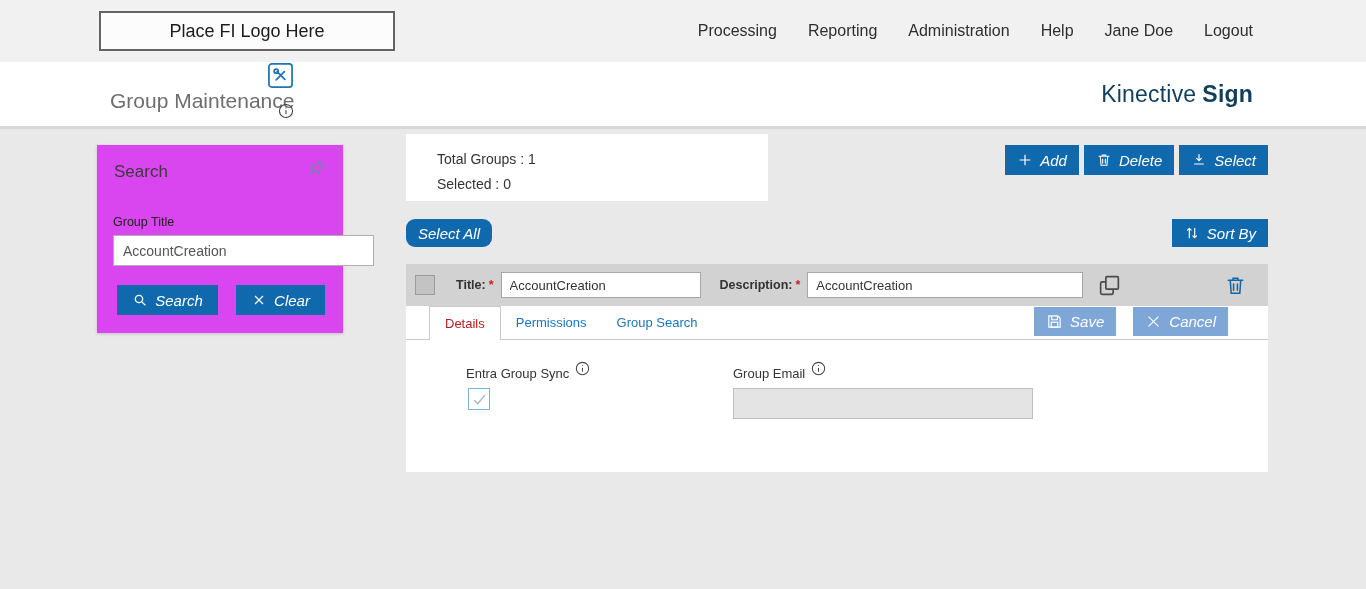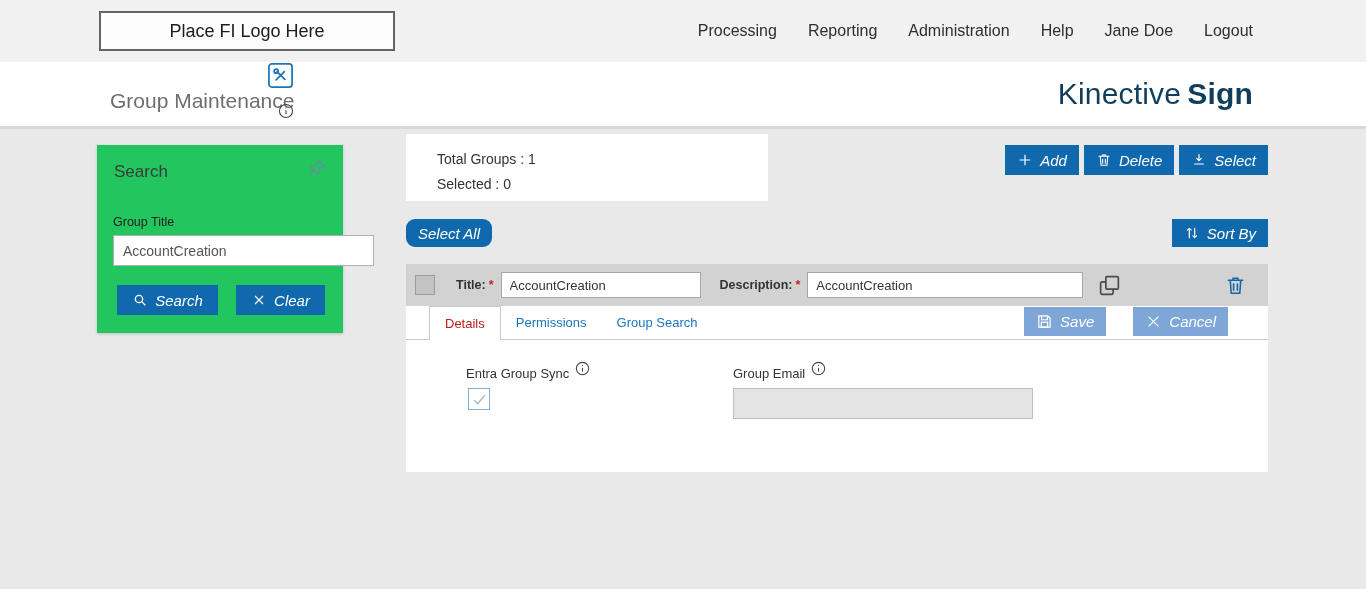--- a/index.html
+++ b/index.html
@@ -36,7 +36,7 @@
   .info-ic { width:16px; height:16px; color:#444; margin-left:10px; margin-top:-10px; cursor:pointer; }
   .brand {
     position:absolute; right:113px; top:0; height:64px; display:flex; align-items:center;
-    font-size:30px; color:#103e5c; letter-spacing:.2px;
+    font-size:23px; color:#103e5c; letter-spacing:.2px;
   }
   .brand b { font-weight:700; margin-left:6px; }
 

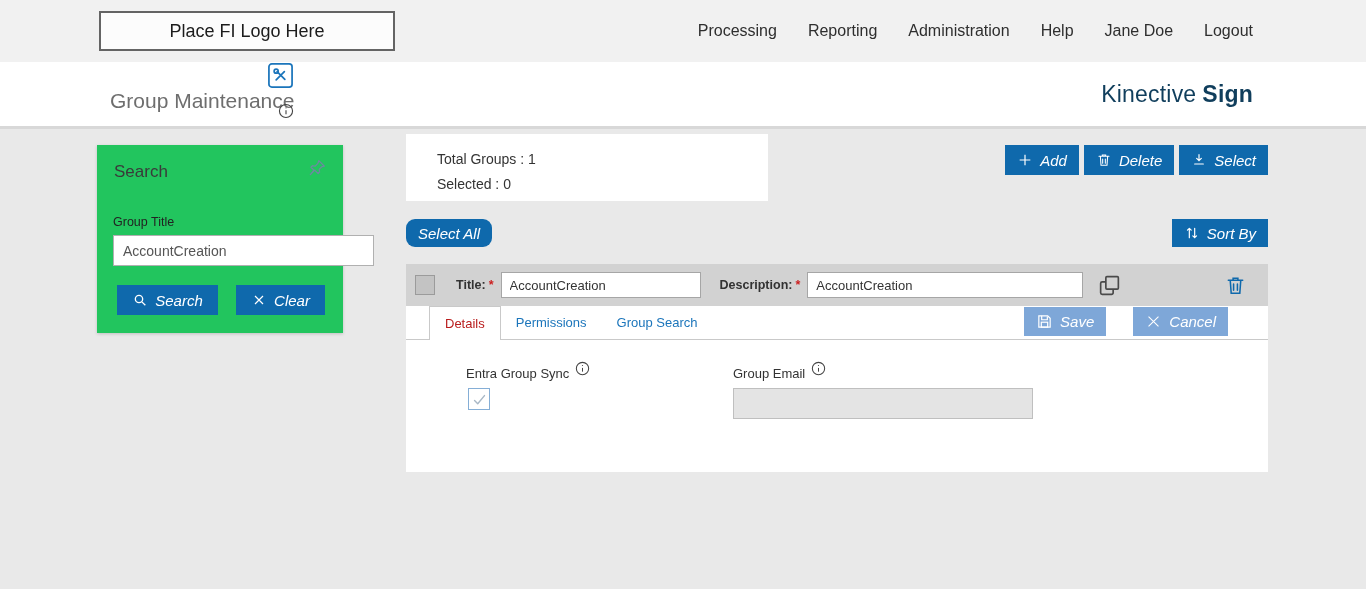--- a/index.html
+++ b/index.html
@@ -53,7 +53,7 @@
   
   .search-card {
     position:absolute; left:97px; top:145px; width:246px; height:188px;
-    background:#22c55e; box-shadow:0 1px 3px rgba(0,0,0,.18);
+    background:#d946ef; box-shadow:0 1px 3px rgba(0,0,0,.18);
   }
   .search-title { position:absolute; left:17px; top:17px; font-size:17px; color:#3a3a3a; }
   .pin-ic { position:absolute; right:16px; top:13px; width:20px; height:20px; color:#6f87a3; cursor:pointer; }

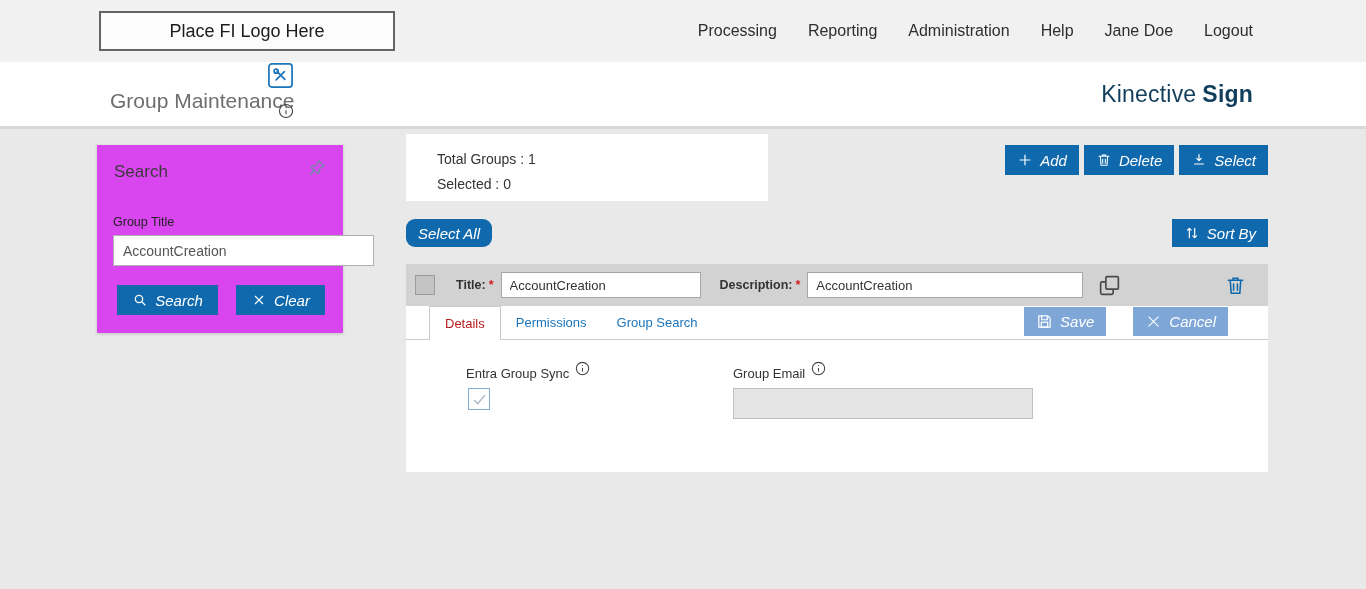--- a/index.html
+++ b/index.html
@@ -100,7 +100,7 @@
     border:1px solid #c9c9c9; border-bottom:none; background:#fff; color:#b91c1c;
     margin-bottom:-1px; z-index:2; cursor:default;
   }
-  .save-cancel { position:absolute; right:40px; top:1px; display:flex; gap:27px; z-index:3;padding-left:48px; }
+  .save-cancel { position:absolute; right:40px; top:1px; display:flex; gap:17px; z-index:3;padding-left:48px; }
 
   .tab-content { position:relative; height:131px; }
   .field-label { position:absolute; display:flex; align-items:flex-start; gap:6px; font-size:13px; color:#333; }

